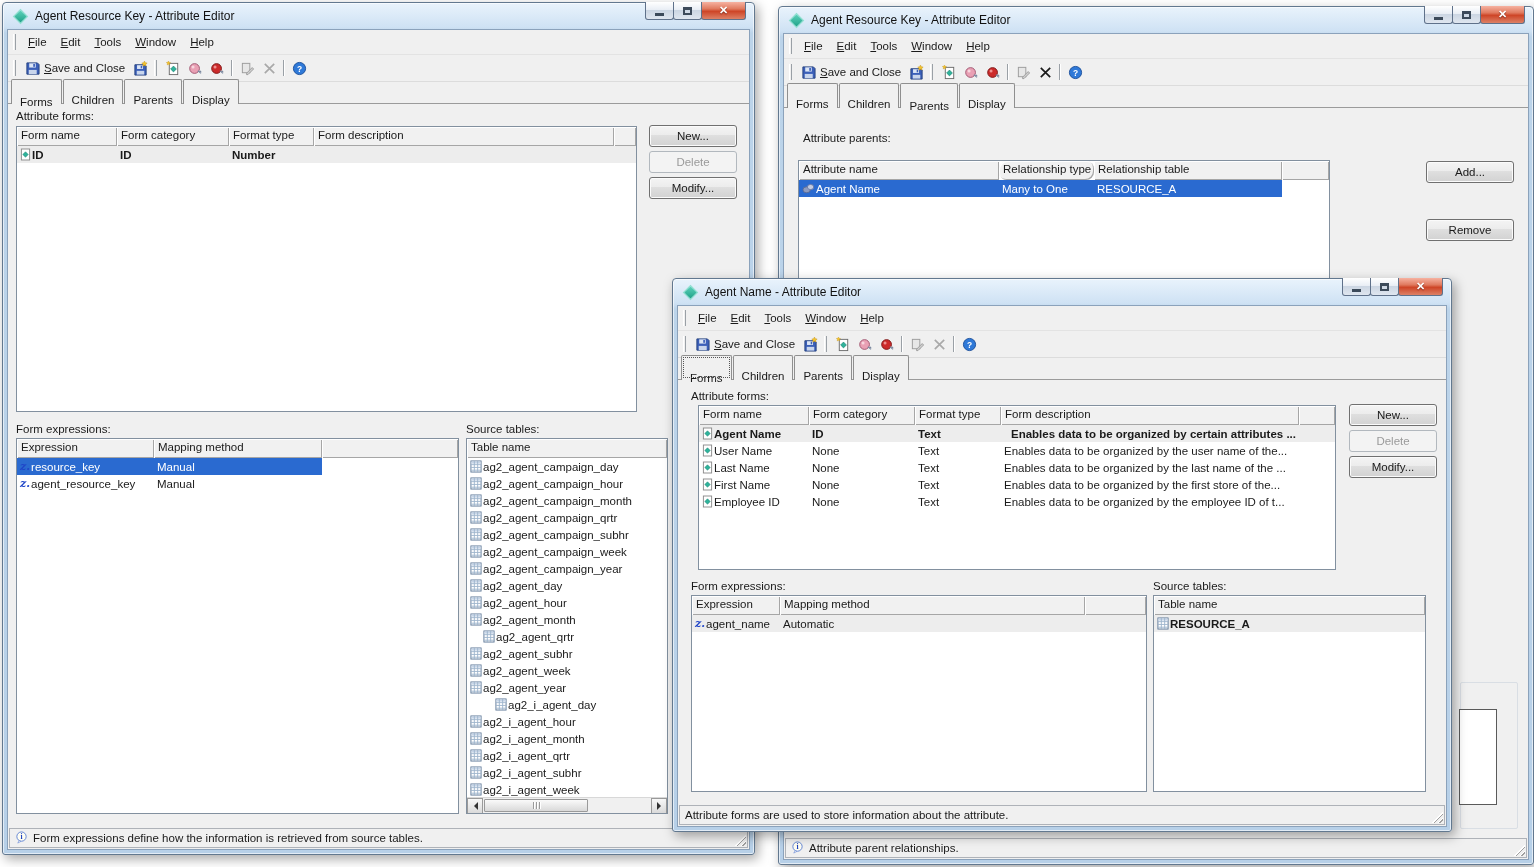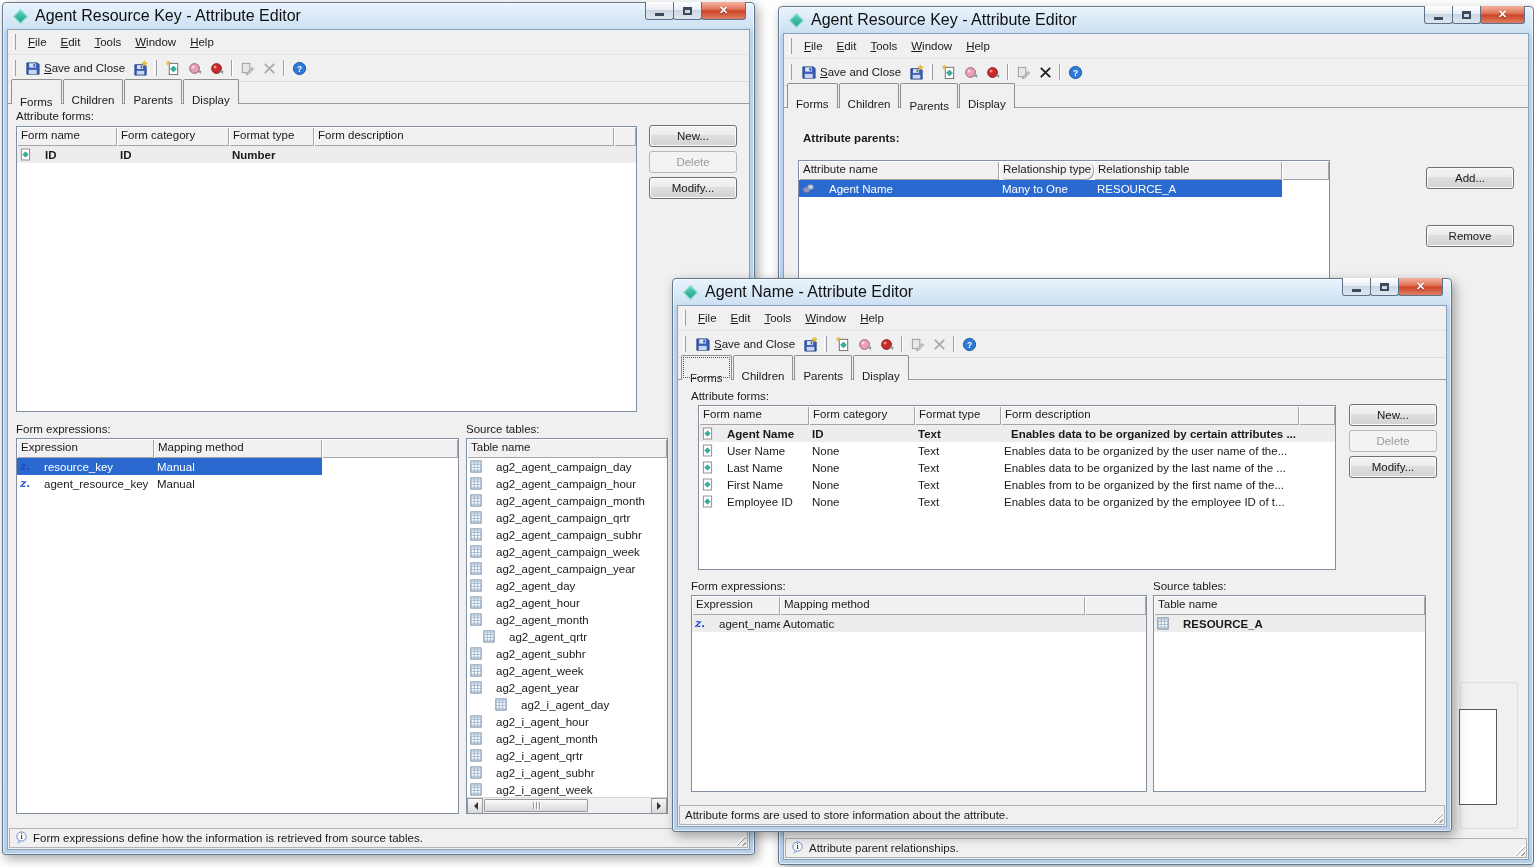--- a/index.html
+++ b/index.html
@@ -14,7 +14,7 @@
   .titlebar { height:26px; display:flex; align-items:center; padding:0 4px; position:relative; }
   .appicon { width:11px; height:11px; transform:rotate(45deg); margin:0 9px 0 4px;
              background:linear-gradient(135deg,#5fd3bc,#1ea187); border:1px solid #8fe0d0; }
-  .wtitle { font-size:16px; color:#111; white-space:nowrap; }
+  .wtitle { font-size:12px; color:#111; white-space:nowrap; }
   .caps { position:absolute; right:4px; top:-1px; display:flex; }
   .cap { width:29px; height:18px; border:1px solid #5f718a; border-top:none; border-radius:0 0 3px 3px;
          background:linear-gradient(#ffffff,#e9eef5 45%,#ccd6e3 50%,#dfe6ef); margin-left:-1px;

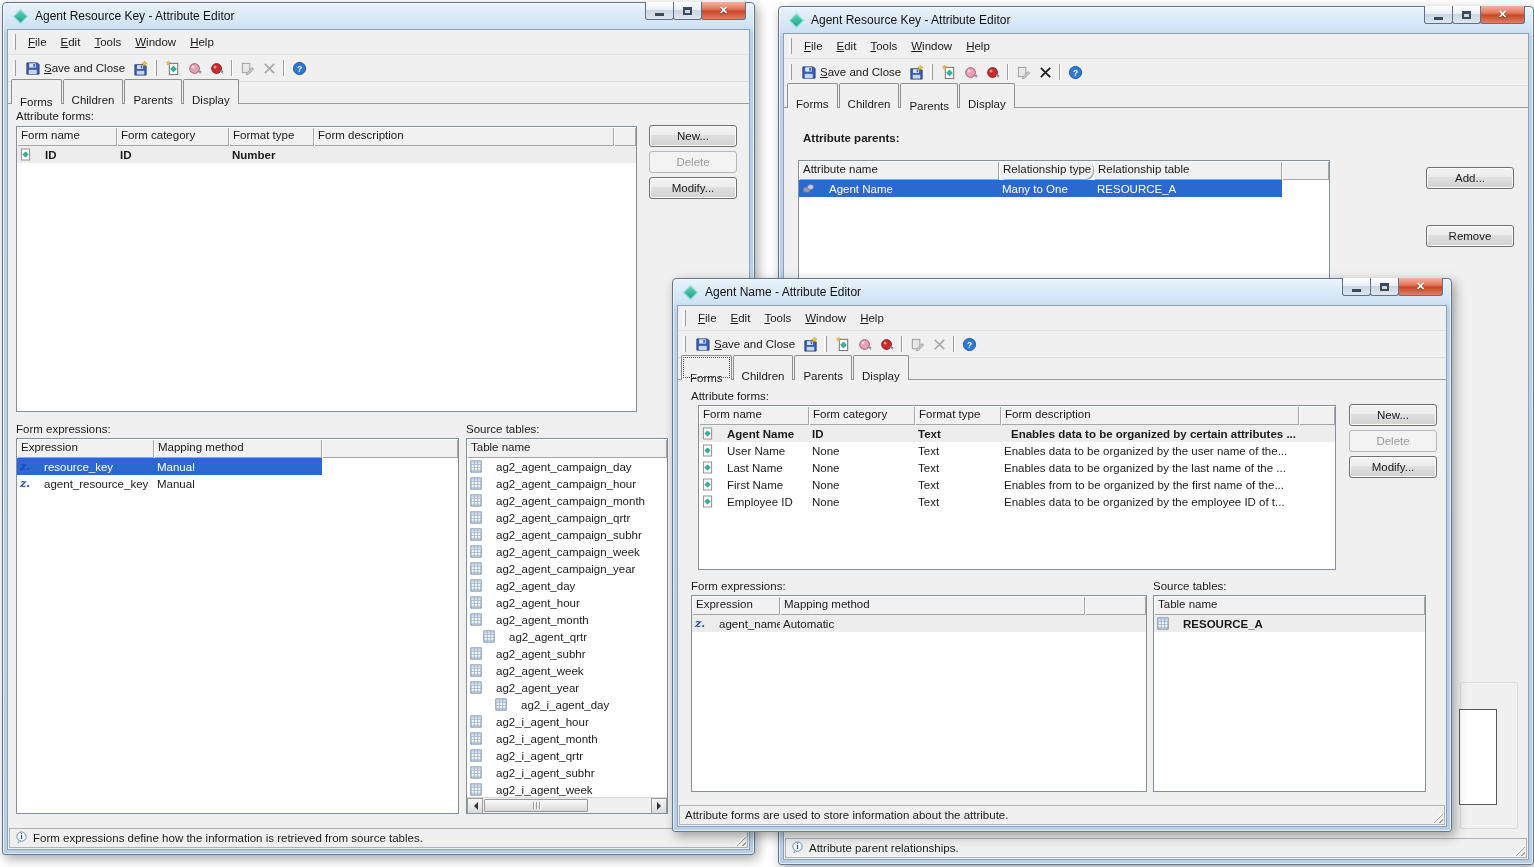--- a/index.html
+++ b/index.html
@@ -631,7 +631,7 @@
           <span class="tab">Display</span>
         </div>
       <div class="pane">
-        <div class="lbl" style="left:19px; top:24px;font-weight:bold;">Attribute parents:</div>
+        <div class="lbl" style="left:19px; top:24px;">Attribute parents:</div>
         <div class="lv" style="left:14px; top:52px; width:532px; height:132px;">
             <div class="lv-head">
               <span class="lv-h" style="width: 200px; flex: 0 0 200px;">Attribute name</span>

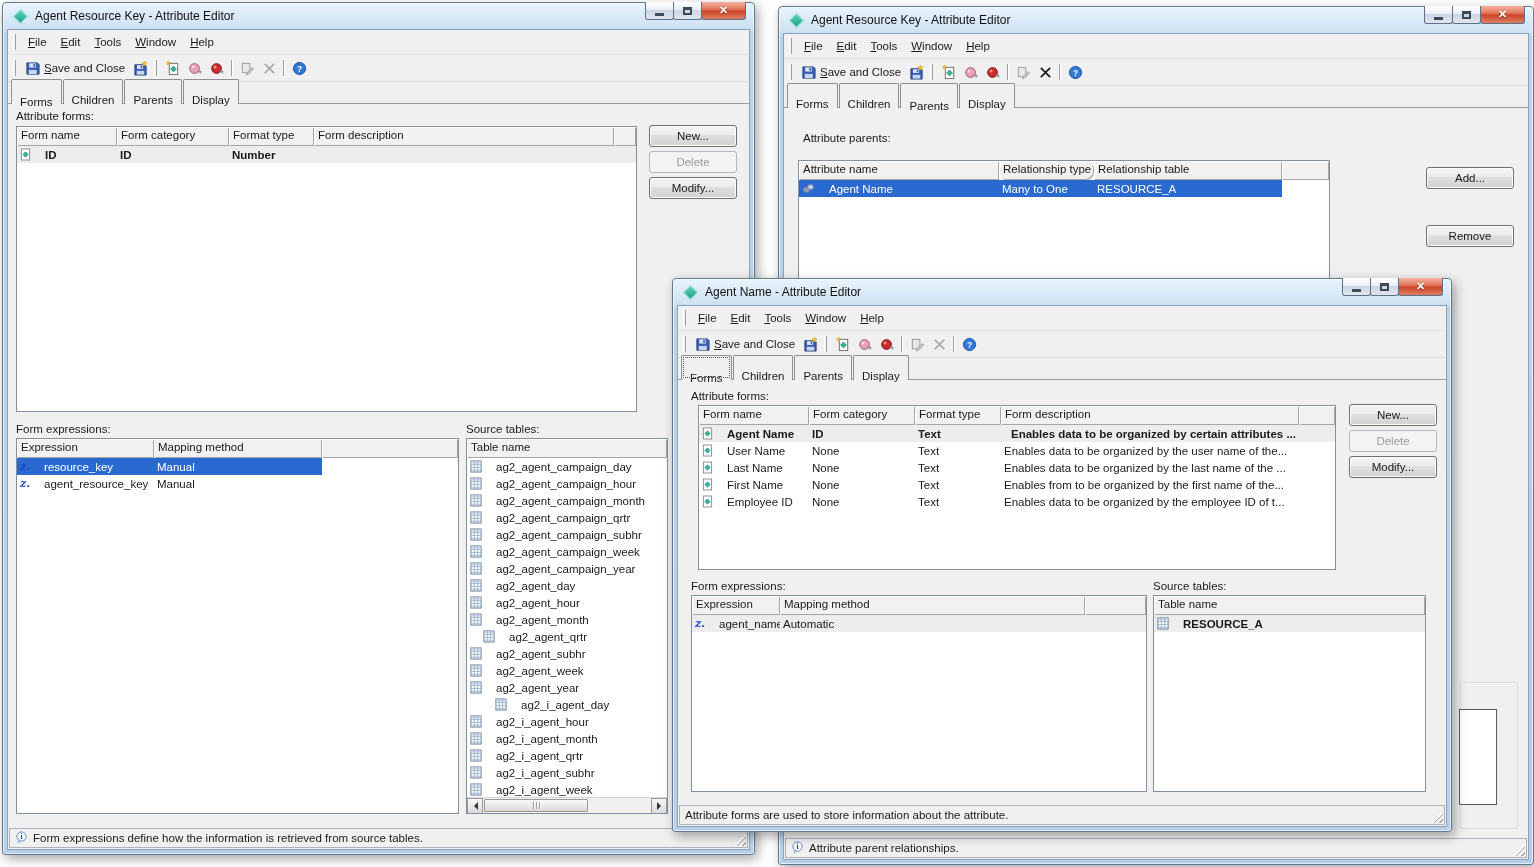--- a/index.html
+++ b/index.html
@@ -62,7 +62,7 @@
   .lv-row { display:flex; height:17px; white-space:nowrap; align-items:center; }
   .lv-row.b { font-weight:bold; }
   .lv-row.soft { background:#ededed; }
-  .lv-c { display:flex; align-items:center; gap:14px; padding:0 3px; overflow:hidden; height:100%; }
+  .lv-c { display:flex; align-items:center; gap:1px; padding:0 3px; overflow:hidden; height:100%; }
   .lv-row.sel .lv-c { background:#2a6ad0; color:#fff; }
   .row-icon { flex:0 0 auto; display:flex; }
   .exicon { color:#1f45c8; font-style:italic; font-family:"DejaVu Serif", serif; font-size:11px; font-weight:bold; }

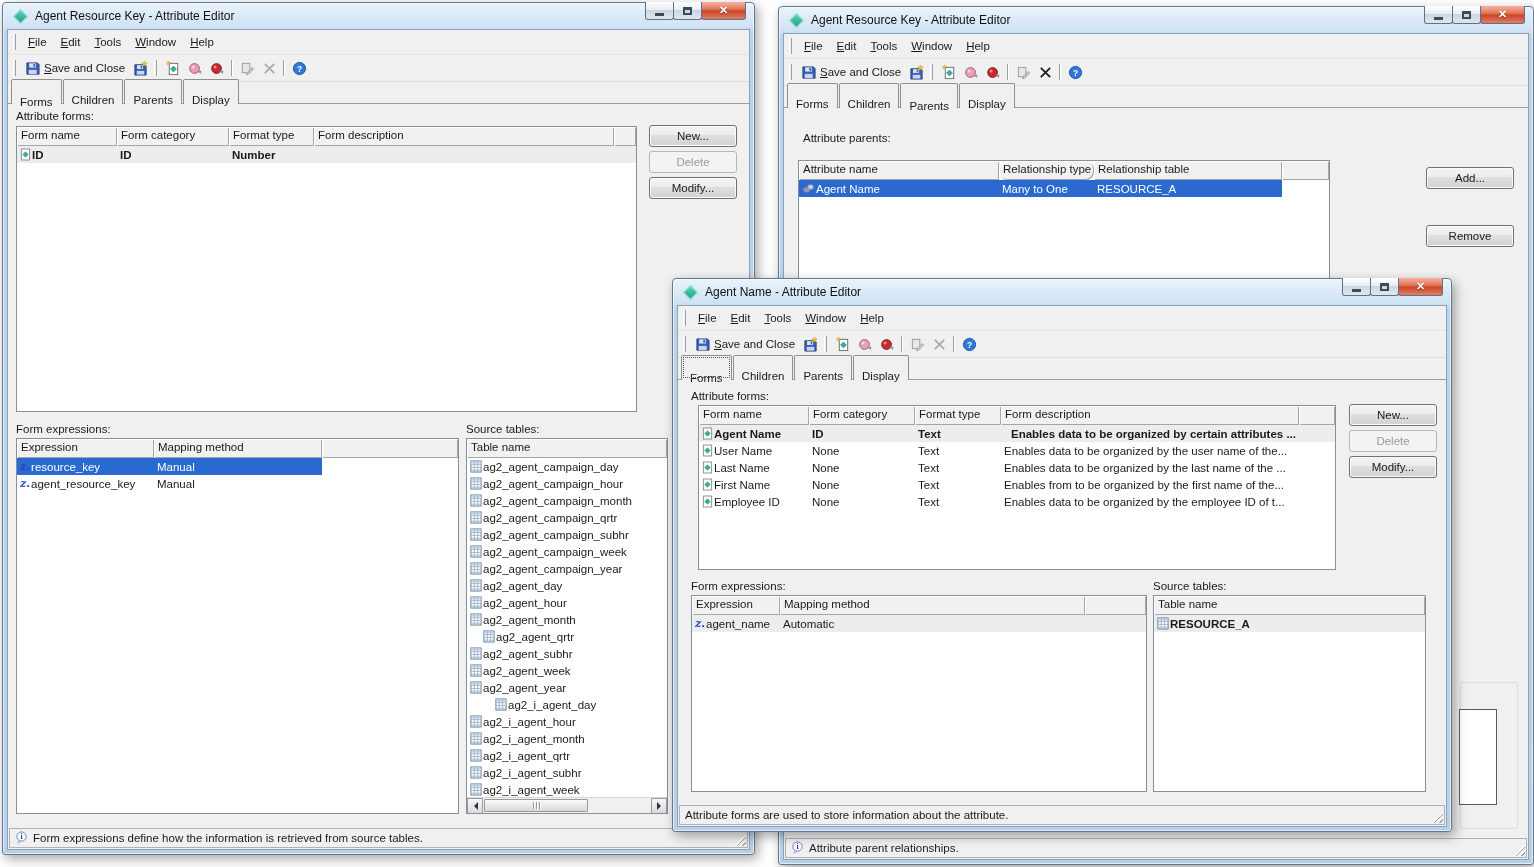--- a/index.html
+++ b/index.html
@@ -659,7 +659,7 @@
               </div>
             </div>
           </div>
-        <div class="btncol" style="left:642px; top:59px;gap:36px;">
+        <div class="btncol" style="left:642px; top:53px;gap:36px;">
             <div class="btn">Add...</div>
             <div class="btn">Remove</div>
           </div>

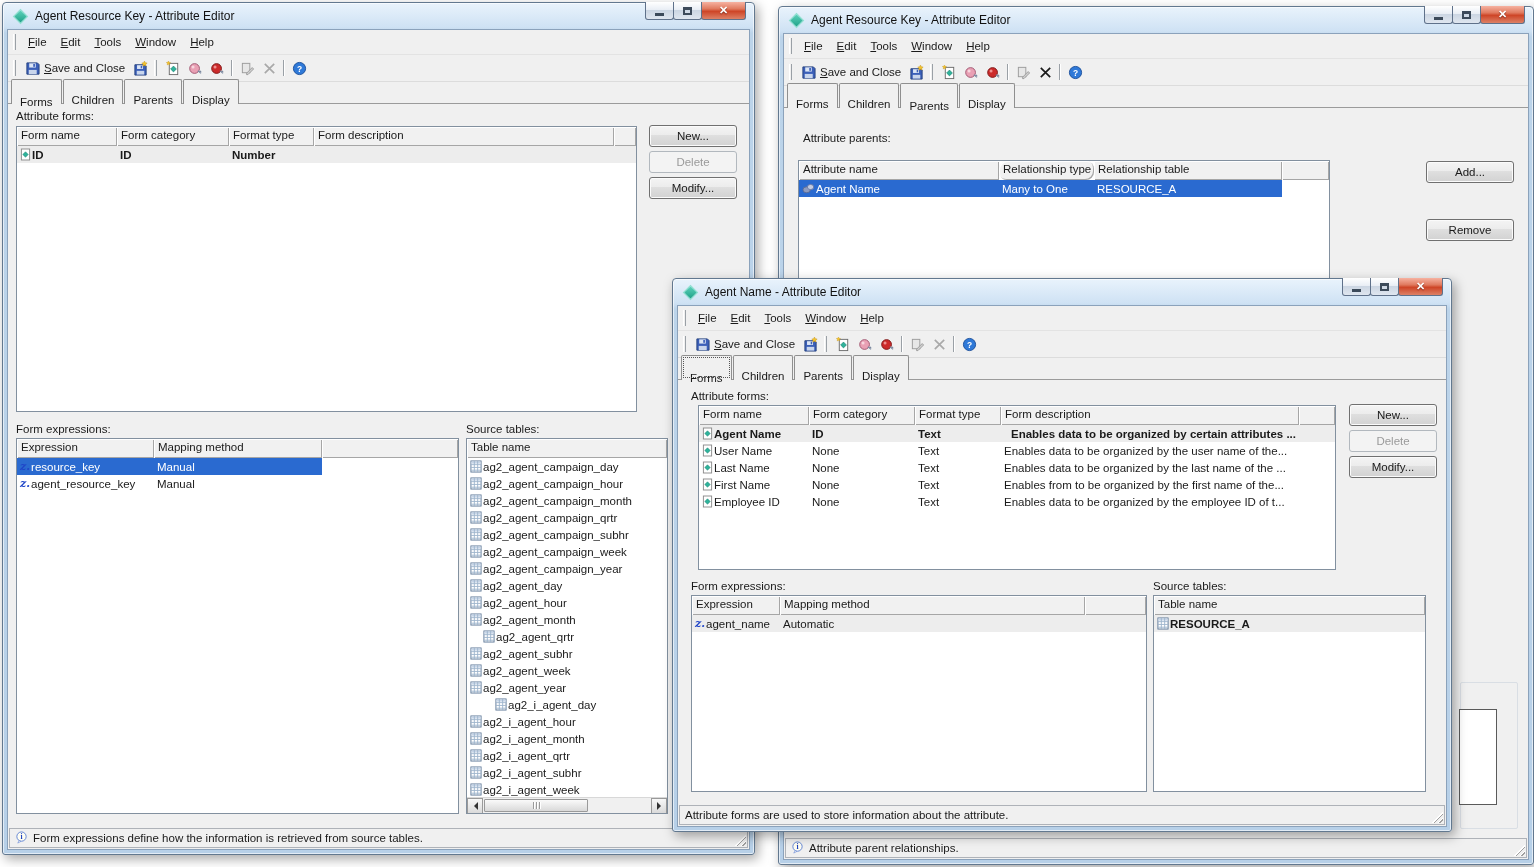--- a/index.html
+++ b/index.html
@@ -859,7 +859,7 @@
                   <span class="lv-t">Text</span>
                 </span>
                 <span class="lv-c" style="width: 298px; flex: 0 0 298px;">
-                  <span class="lv-t">Enables from to be organized by the first name of the...</span>
+                  <span class="lv-t">Enables data to be organized by the first store of the...</span>
                 </span>
               </div>
               <div class="lv-row">

